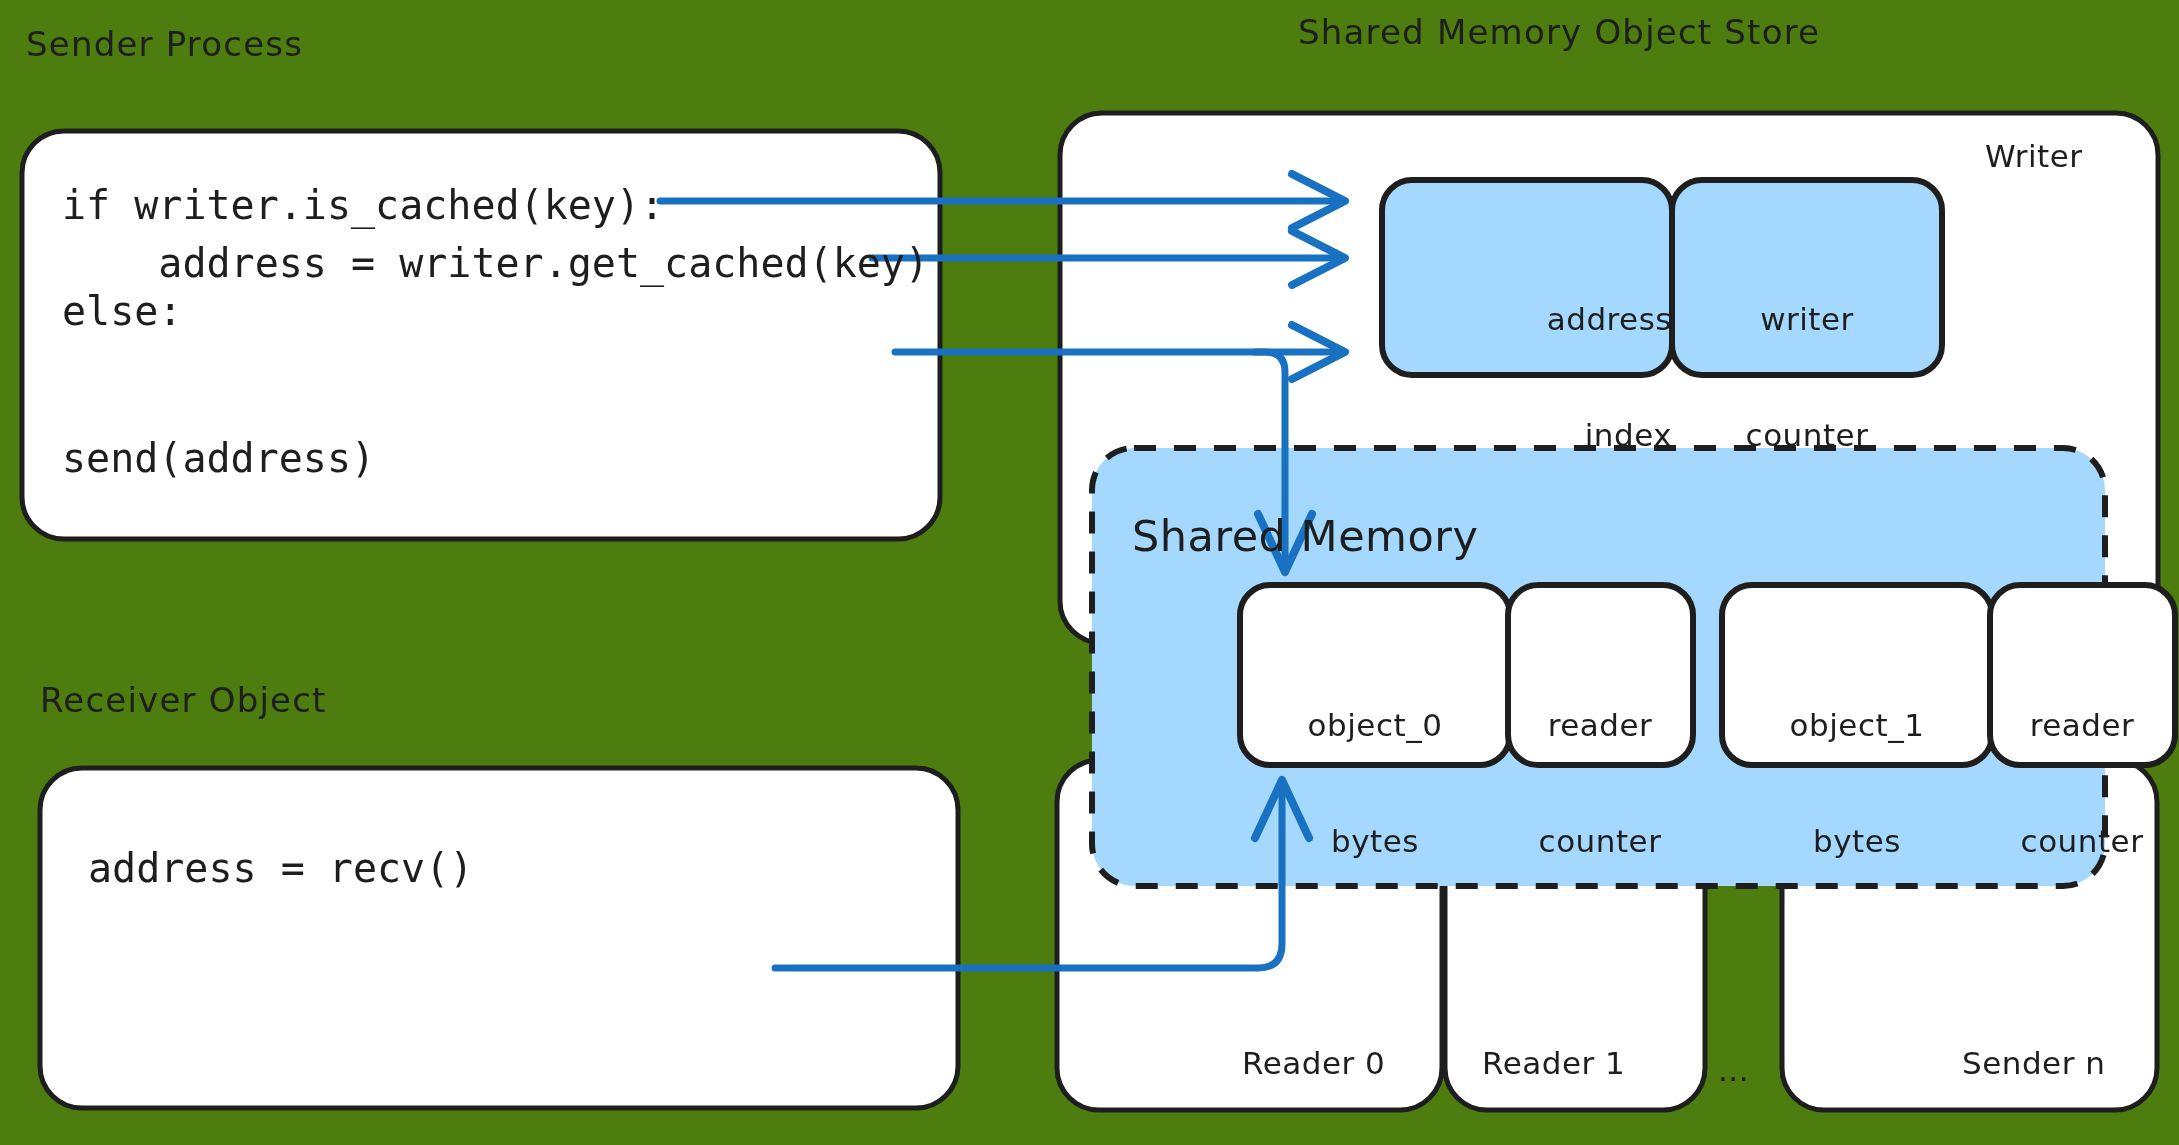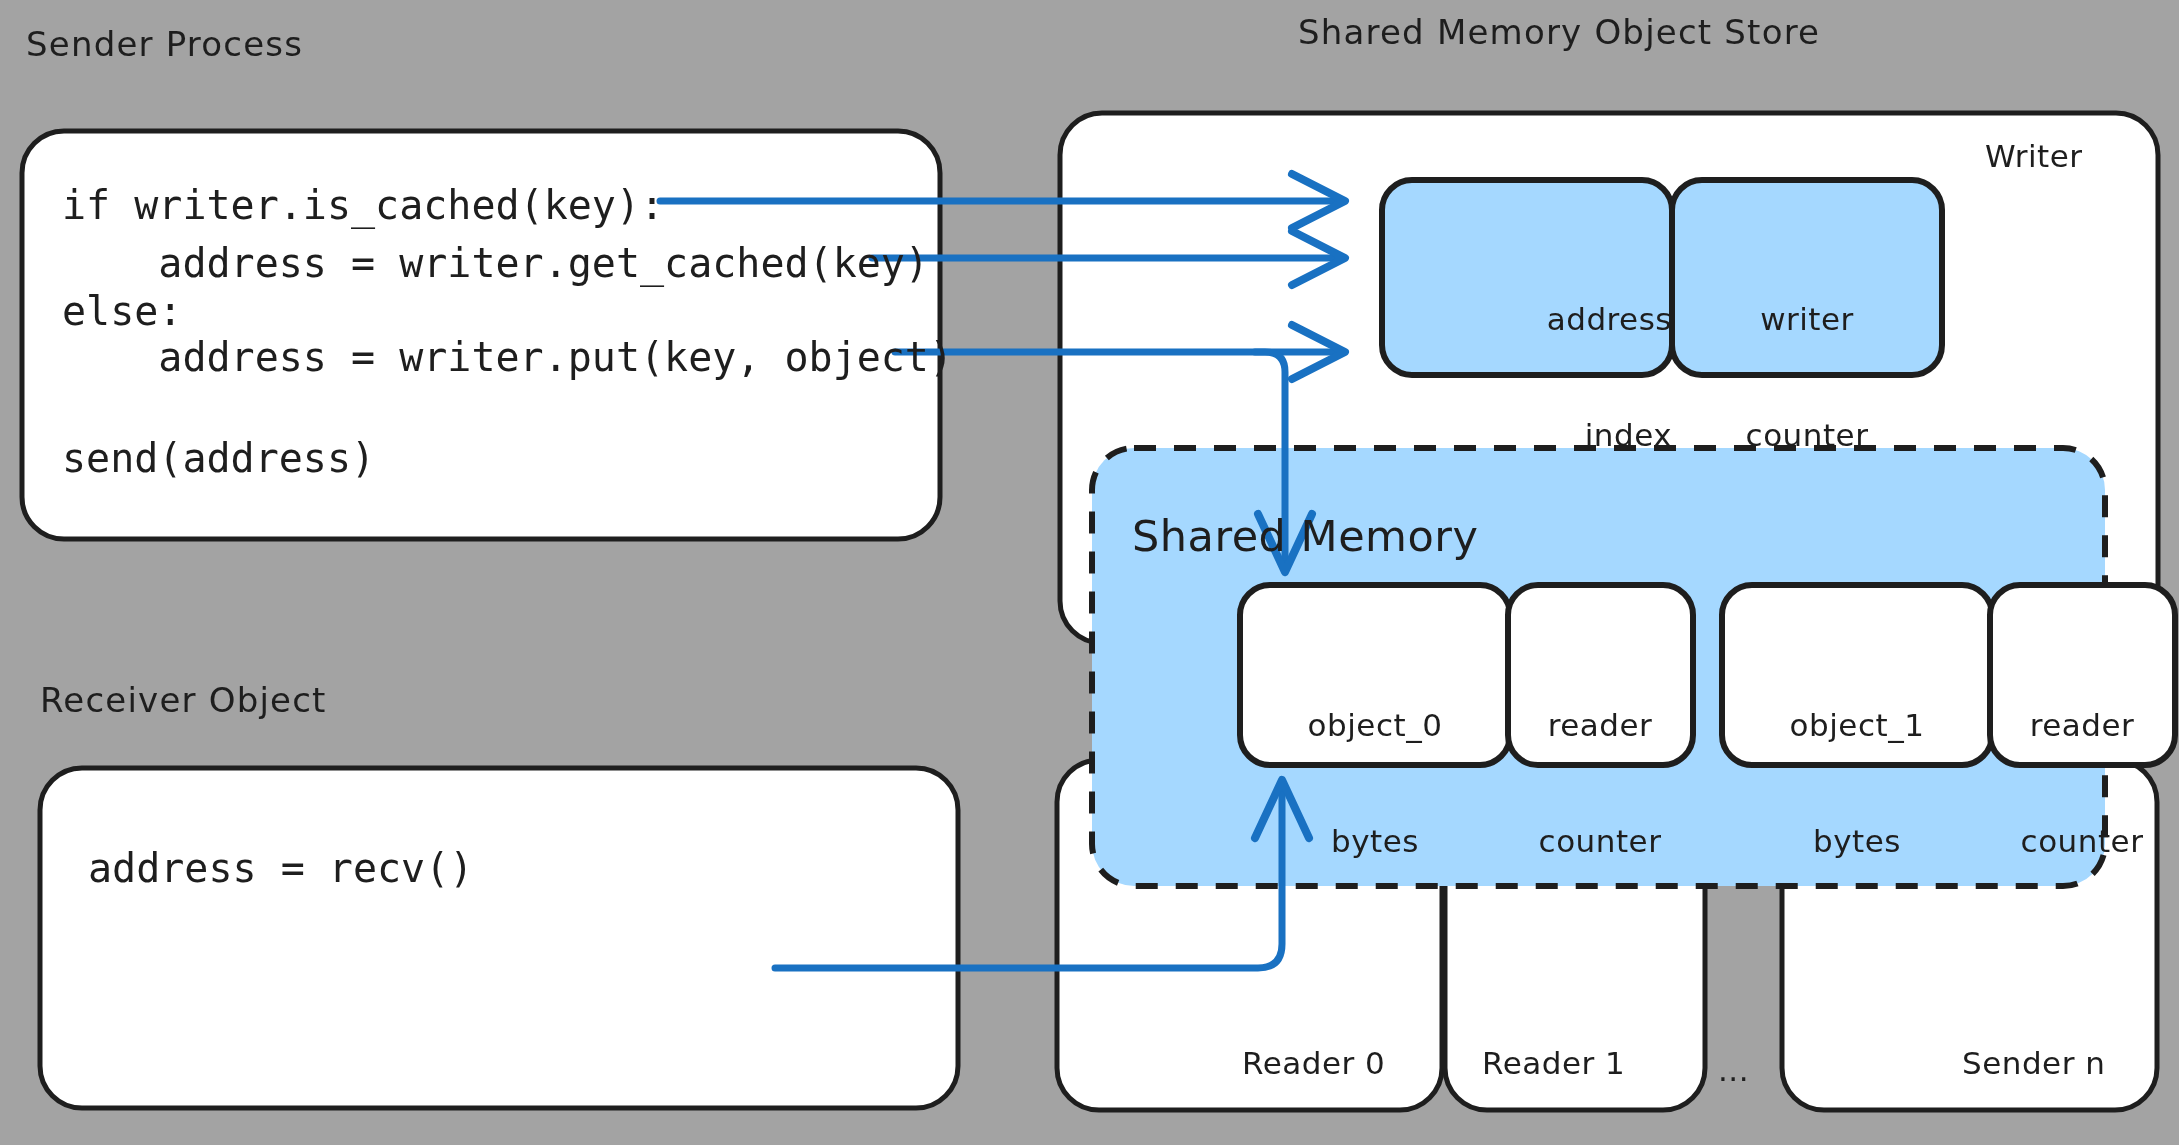--- a/index.html
+++ b/index.html
@@ -11,7 +11,7 @@
     position: relative;
     width: 2179px;
     height: 1145px;
-    background: #a3a3a3;
+    background: #4d7c0f;
     font-family: "DejaVu Sans", sans-serif;
     overflow: hidden;
   }

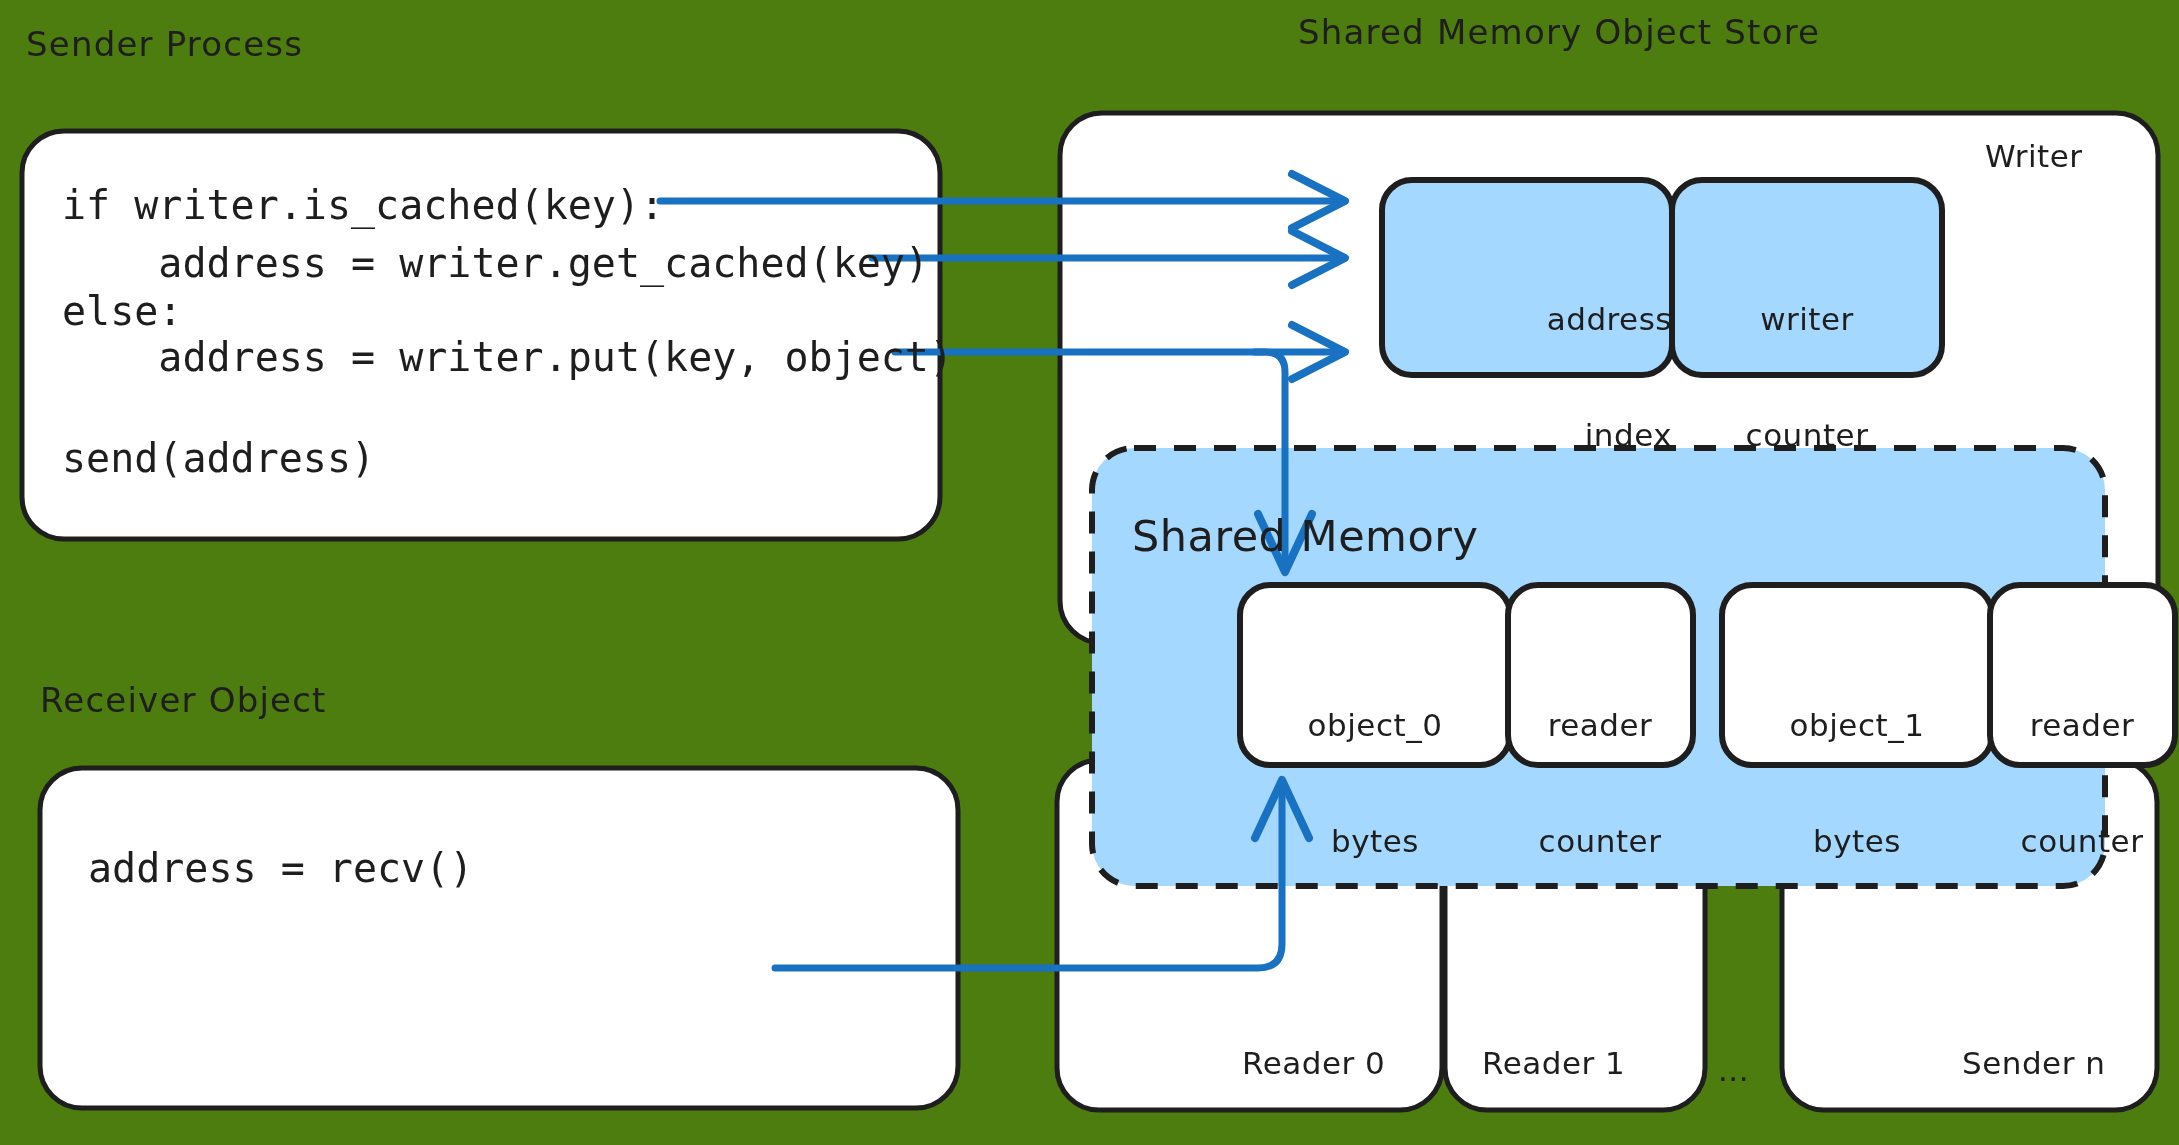--- a/index.html
+++ b/index.html
@@ -113,7 +113,6 @@
   <div class="code" style="left:62px; top:182px;">if writer.is_cached(key):</div>
   <div class="code" style="left:62px; top:240px;text-align:center;">    address = writer.get_cached(key)</div>
   <div class="code" style="left:62px; top:288px;">else:</div>
-  <div class="code" style="left:62px; top:334px;">    address = writer.put(key, object)</div>
   <div class="code" style="left:62px; top:435px;">send(address)</div>
 
   <div class="code" style="left:88px; top:845px;">address = recv()</div>

